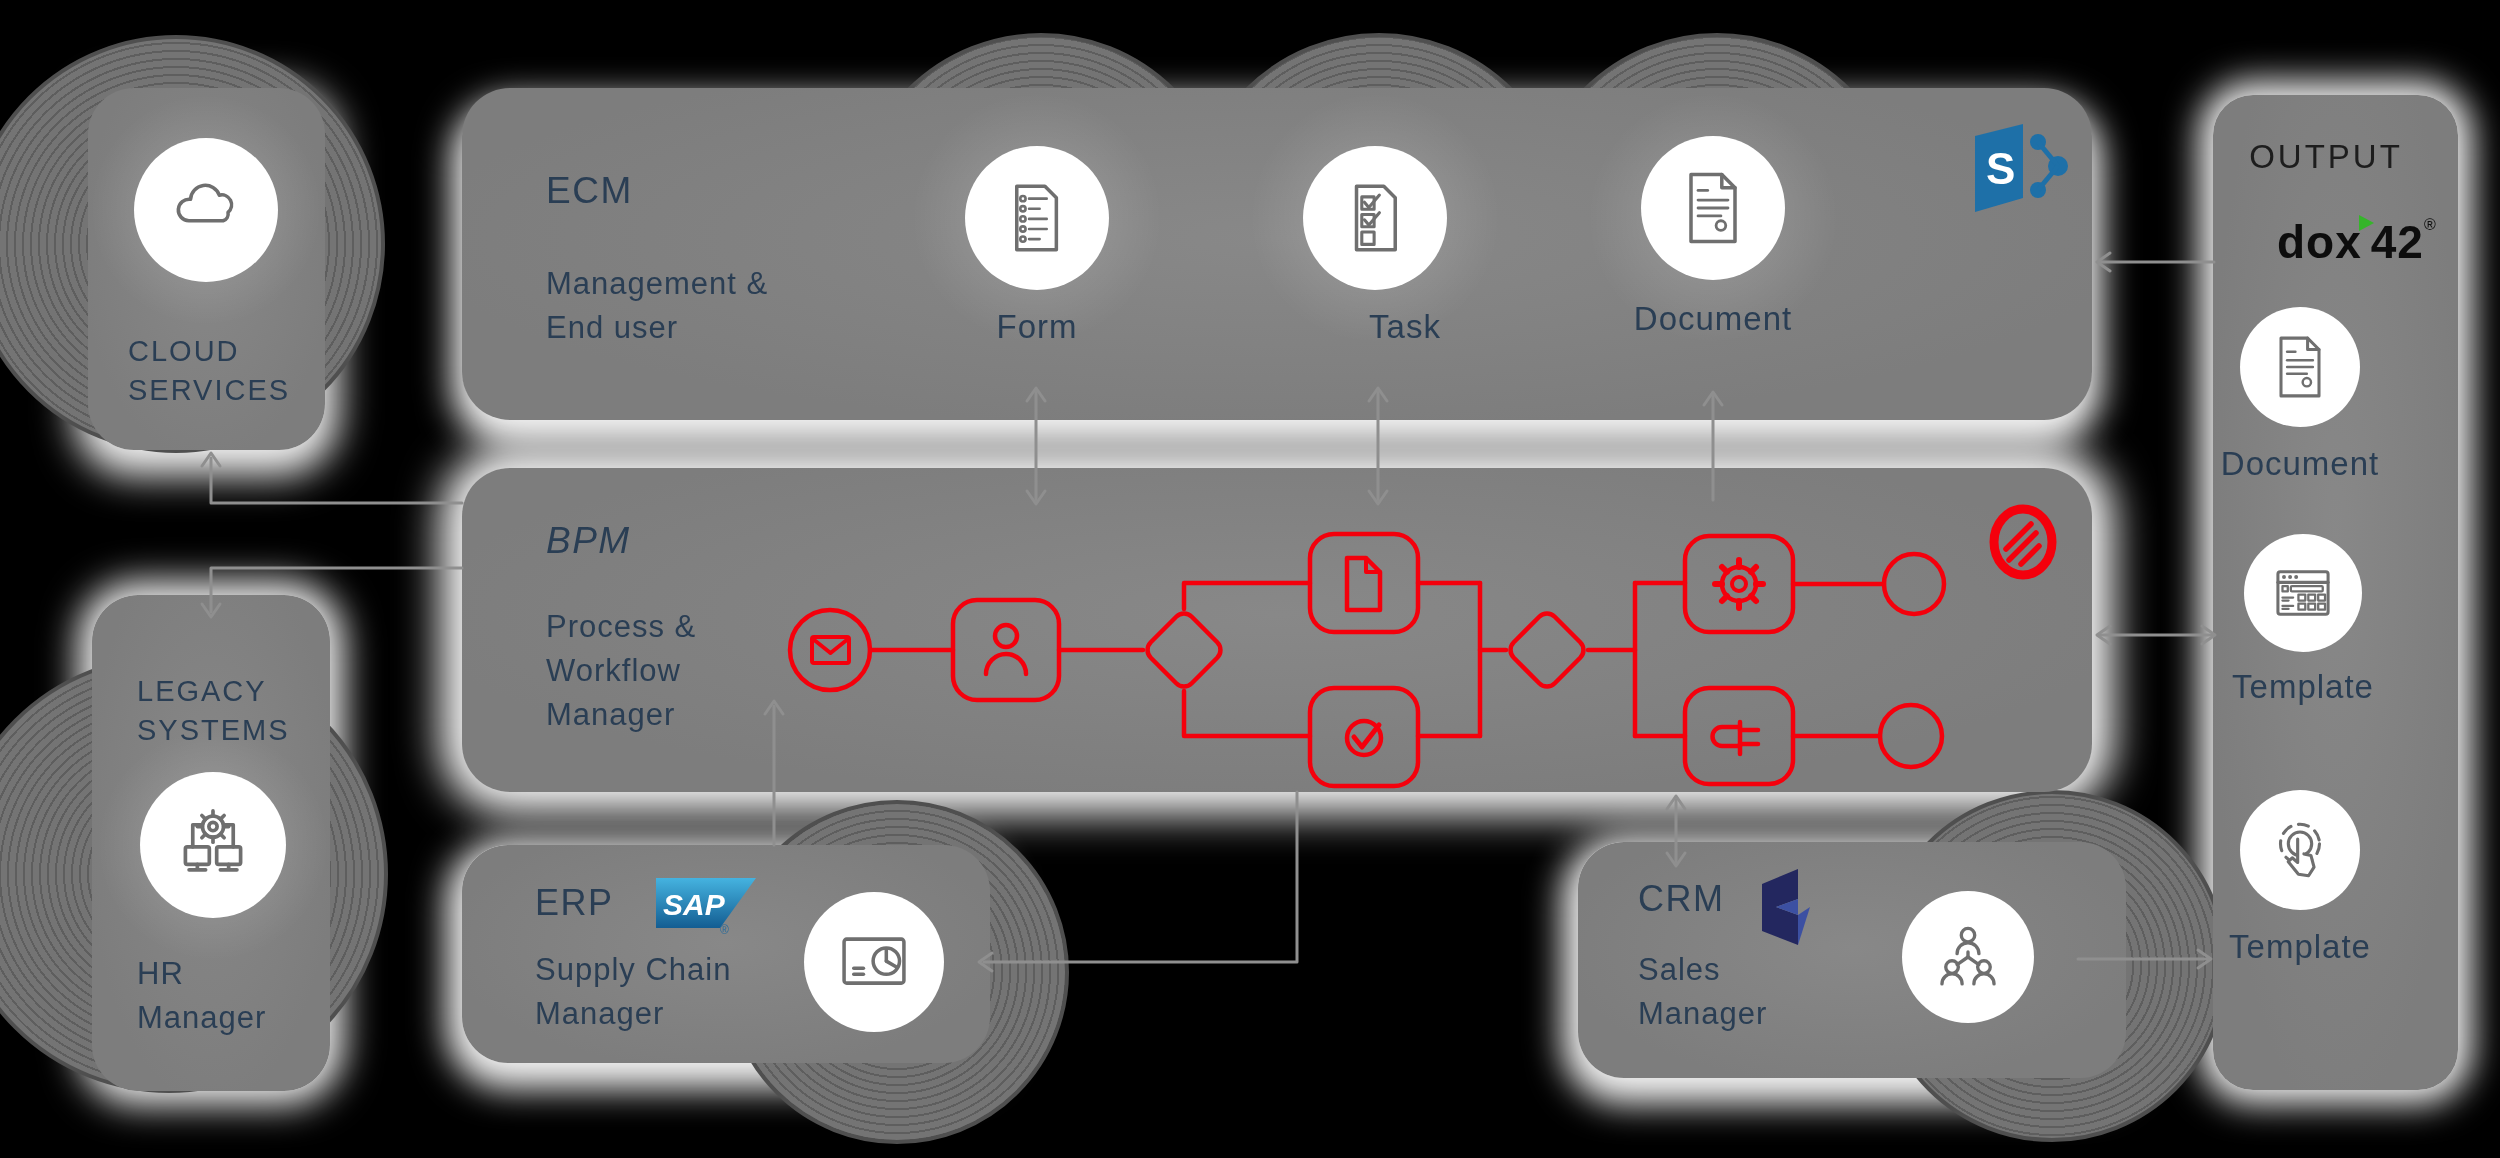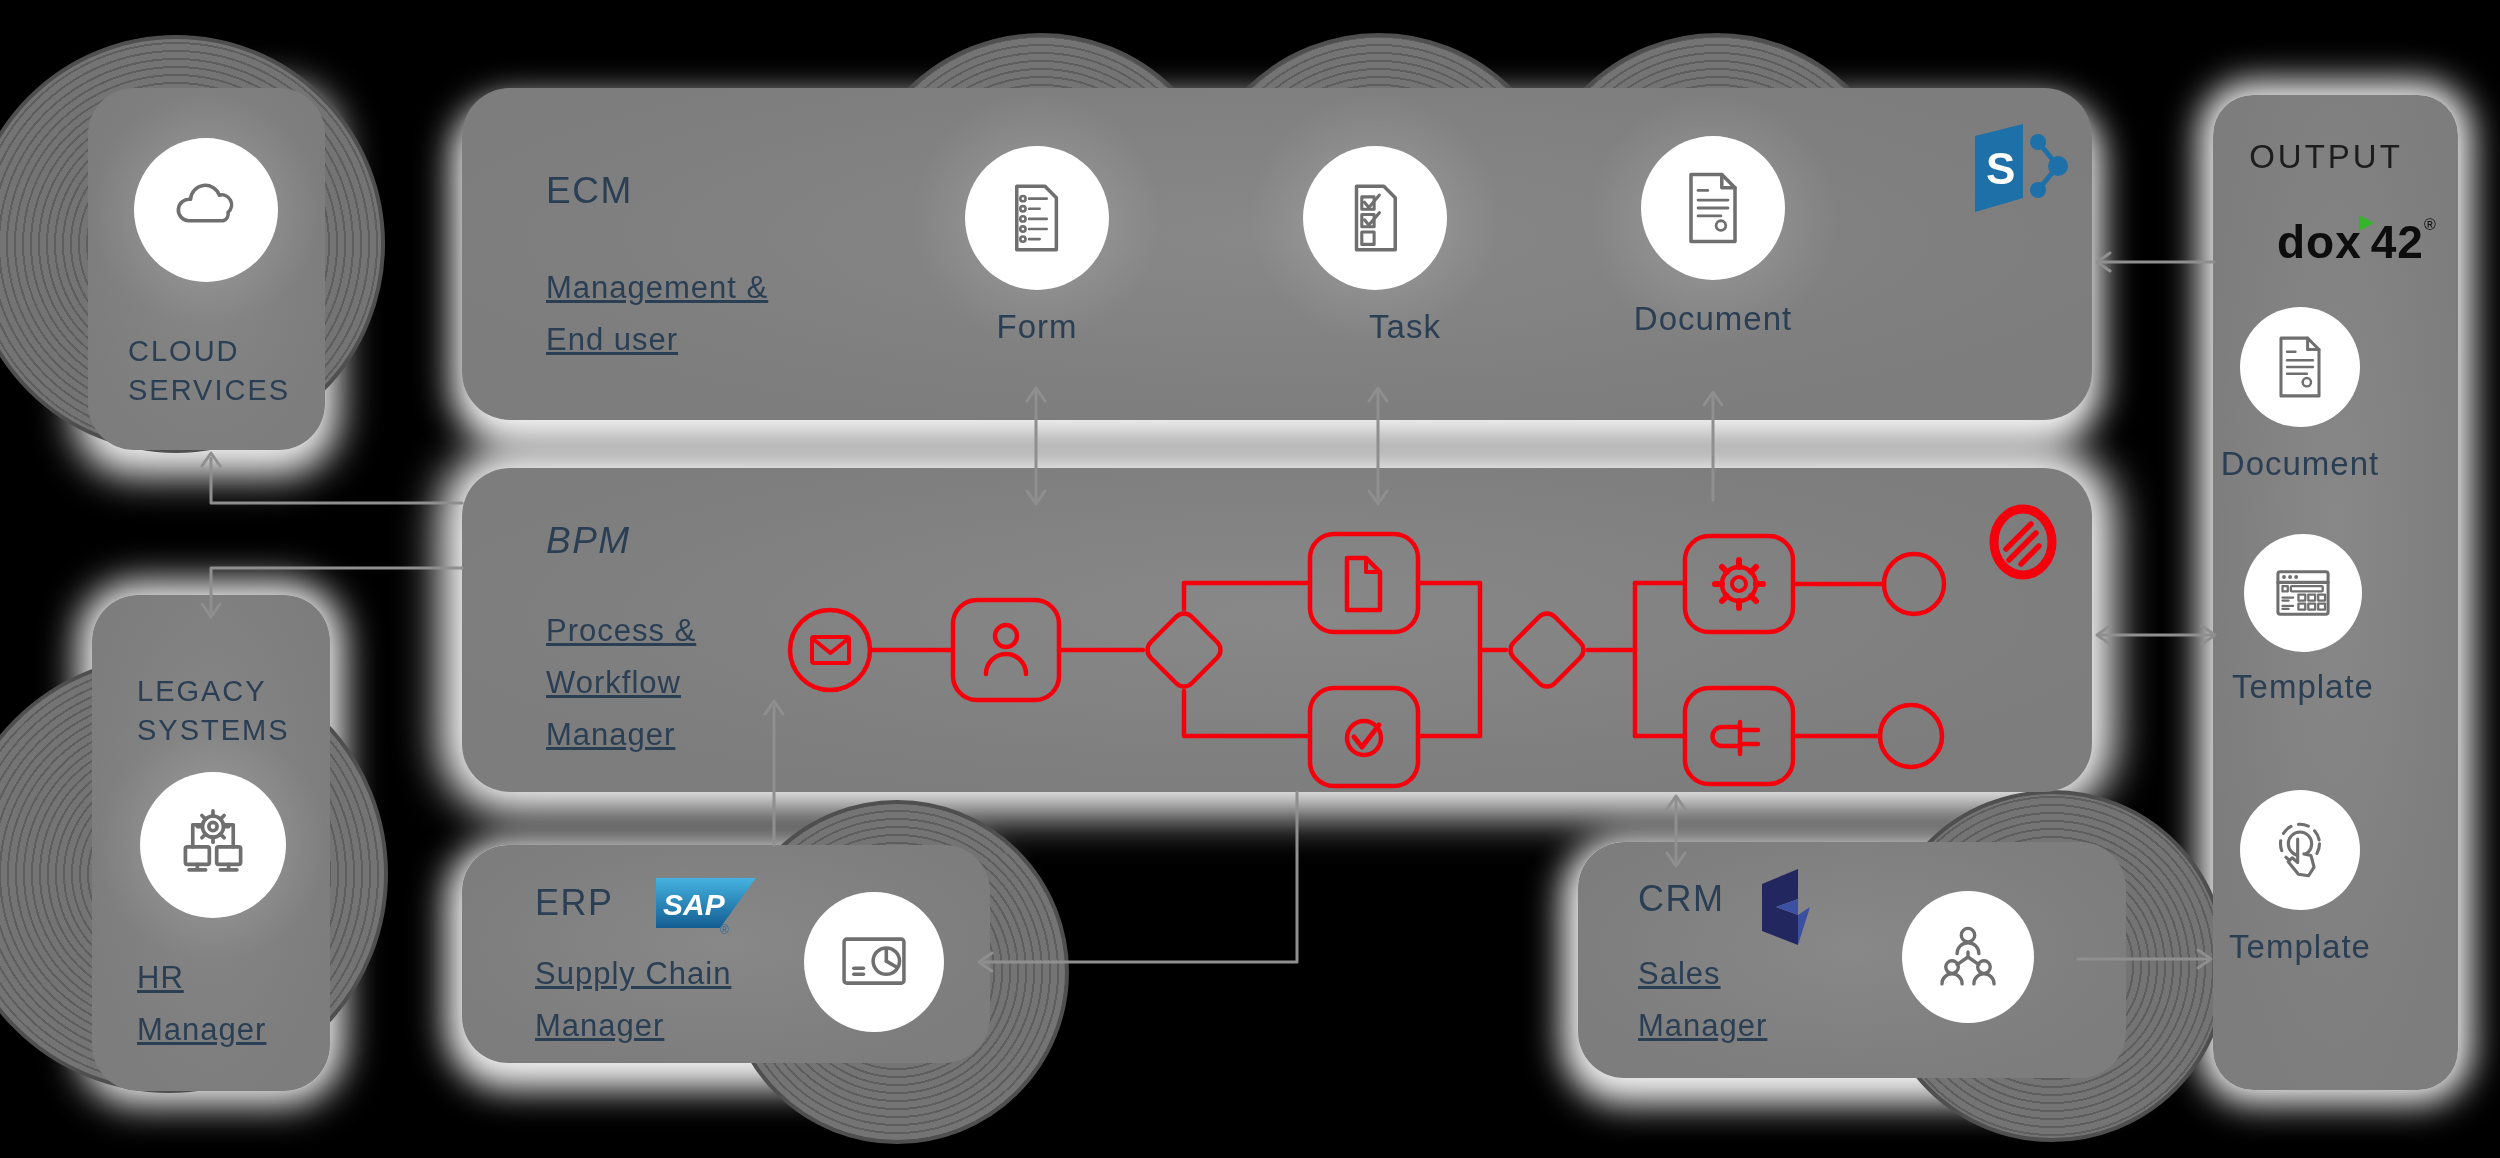--- a/index.html
+++ b/index.html
@@ -17,7 +17,7 @@
            display:flex;align-items:center;justify-content:center;}
   .txt{position:absolute;z-index:6;color:#2a3e54;white-space:pre-line;}
   .ttl{font-size:37px;letter-spacing:1.5px;}
-  .sub{font-size:31px;line-height:52px;letter-spacing:1px;text-decoration:underline;}
+  .sub{font-size:31px;line-height:44px;letter-spacing:1px;}
   .cap{font-size:29px;line-height:39px;letter-spacing:2px;}
   .lbl{font-size:33px;letter-spacing:1px;text-align:center;width:240px;margin-left:-120px;}
   .out-title{font-size:33px;letter-spacing:3px;color:#1d1d1d;text-align:center;width:226px;}

